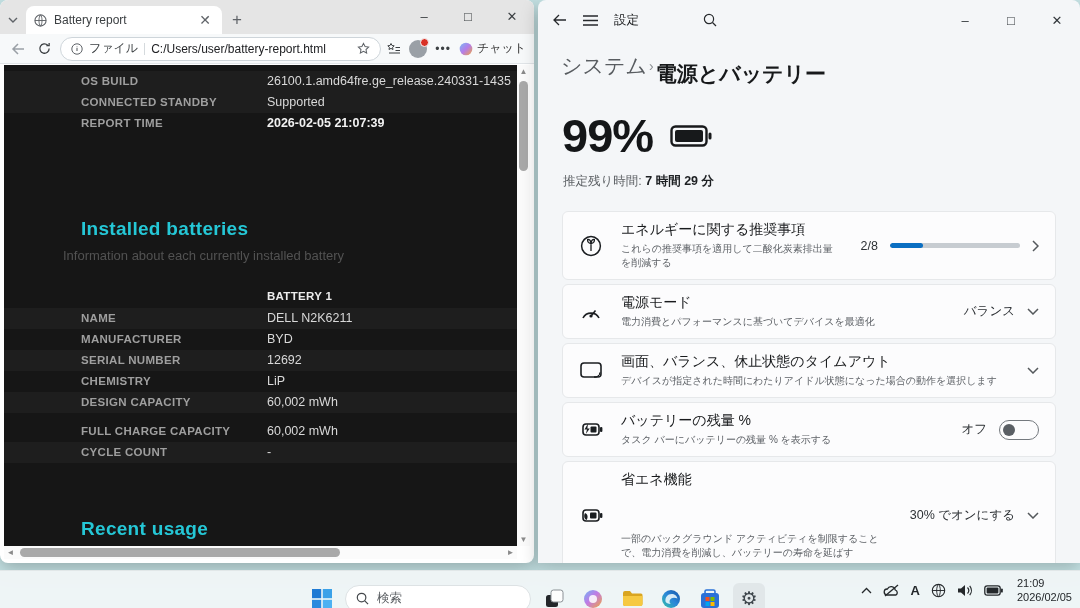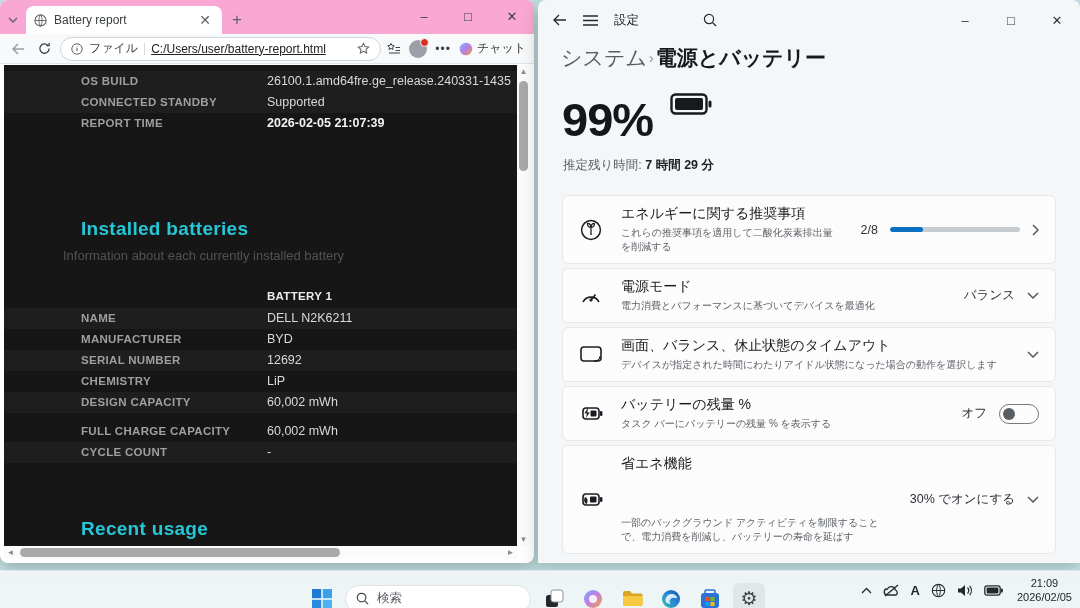--- a/index.html
+++ b/index.html
@@ -11,7 +11,7 @@
   
   .browser { position:absolute; left:0; top:0; width:534px; height:563px;
     background:#fff; border-radius:8px; box-shadow:0 6px 18px rgba(0,0,0,.25); overflow:hidden; }
-  .tabstrip { height:34px; background:#f9a8d4; display:flex; align-items:flex-end; position:relative; }
+  .tabstrip { height:34px; background:#e5e5e5; display:flex; align-items:flex-end; position:relative; }
   .tab-search { width:26px; height:28px; display:flex; align-items:center; justify-content:center; color:#5f6368; }
   .tab { height:28px; width:196px; background:#fff; border-radius:8px 8px 0 0;
     display:flex; align-items:center; padding:0 8px; gap:7px; font-size:12px; color:#3c4043; }

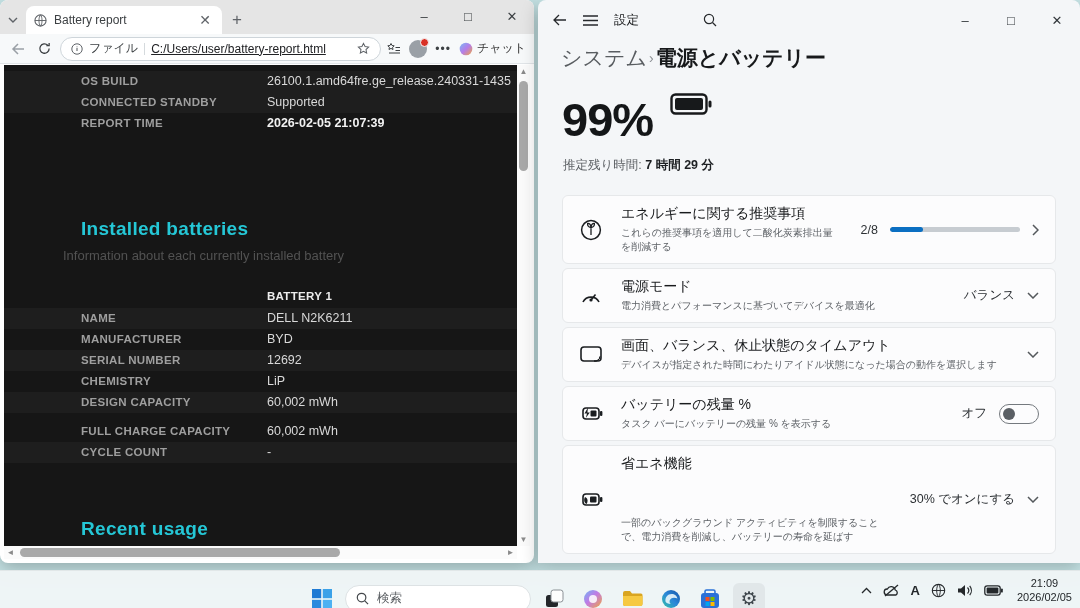--- a/index.html
+++ b/index.html
@@ -26,7 +26,7 @@
     display:flex; align-items:center; padding:0 10px; gap:6px; font-size:12px; color:#202124; }
   .addr-label { color:#3c4043; }
   .addr-sep { width:1px; height:12px; background:#d5dadd; }
-  .addr-url { flex:1; white-space:nowrap; overflow:hidden;text-decoration:underline; }
+  .addr-url { flex:1; white-space:nowrap; overflow:hidden; }
   .tool-right { display:flex; align-items:center; gap:8px; margin-left:auto; }
   .avatar { position:relative; width:18px; height:18px; border-radius:50%; background:#9aa0a6; overflow:visible; }
   .avatar::after { content:""; position:absolute; right:-2px; top:-2px; width:7px; height:7px; border-radius:50%; background:#d93025; border:1px solid #f7f9fa; }

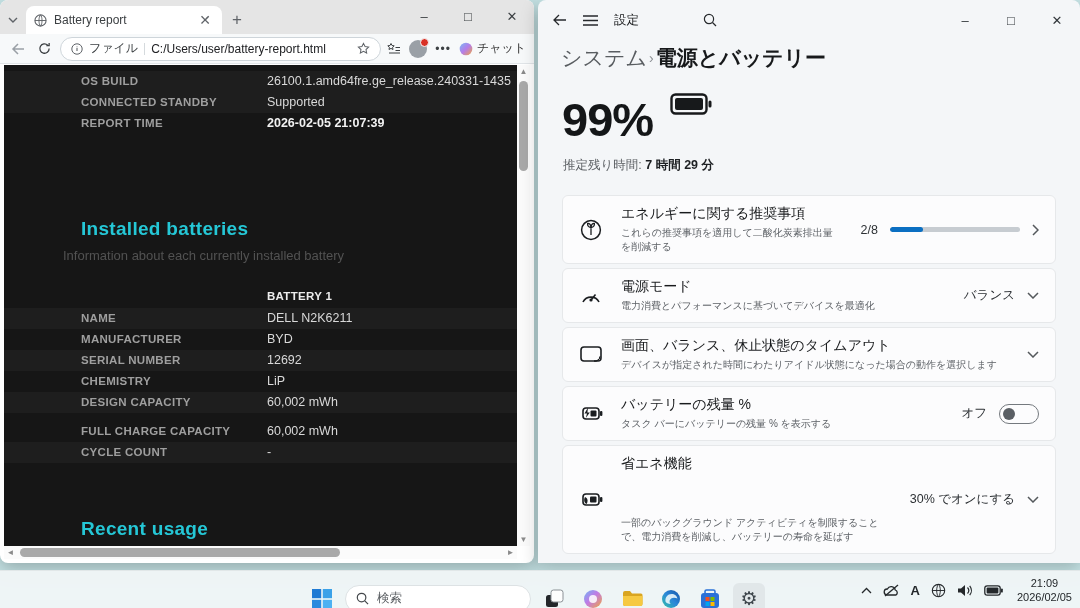--- a/index.html
+++ b/index.html
@@ -66,7 +66,7 @@
   .breadcrumb { display:flex; align-items:center; padding-left:23px; margin-top:4px; gap:2px; }
   .bc-parent { font-size:21px; color:#595d61; }
   .bc-sep { font-size:14px; color:#8b8f93; }
-  .bc-current { font-size:21px; font-weight:bold; color:#17191b; }
+  .bc-current { font-size:21px; font-weight:bold; color:#17191b;margin-top:16px; }
   .hero { display:flex; padding-left:24px; margin-top:20px; gap:17px; }
   .hero-pct { font-size:47px; font-weight:600; color:#141618; letter-spacing:-1px; }
   .estimate { padding-left:25px; margin-top:10px; font-size:12.5px; color:#5d6165; }

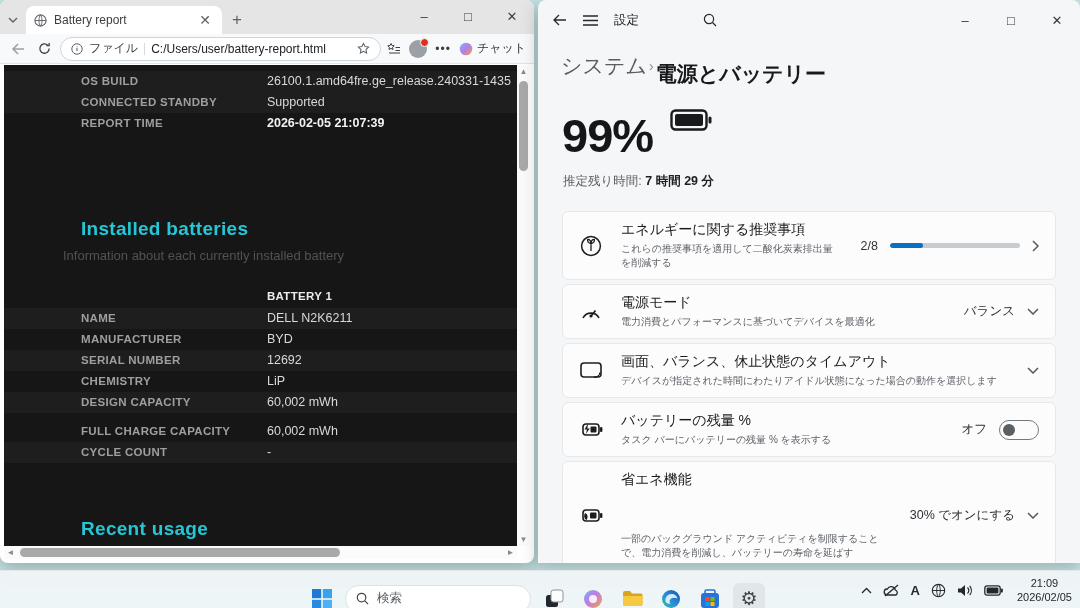--- a/index.html
+++ b/index.html
@@ -67,7 +67,7 @@
   .bc-parent { font-size:21px; color:#595d61; }
   .bc-sep { font-size:14px; color:#8b8f93; }
   .bc-current { font-size:21px; font-weight:bold; color:#17191b;margin-top:16px; }
-  .hero { display:flex; padding-left:24px; margin-top:20px; gap:17px; }
+  .hero { display:flex; align-items:center; padding-left:24px; margin-top:20px; gap:17px; }
   .hero-pct { font-size:47px; font-weight:600; color:#141618; letter-spacing:-1px; }
   .estimate { padding-left:25px; margin-top:10px; font-size:12.5px; color:#5d6165; }
   .estimate b { color:#1d2023; }

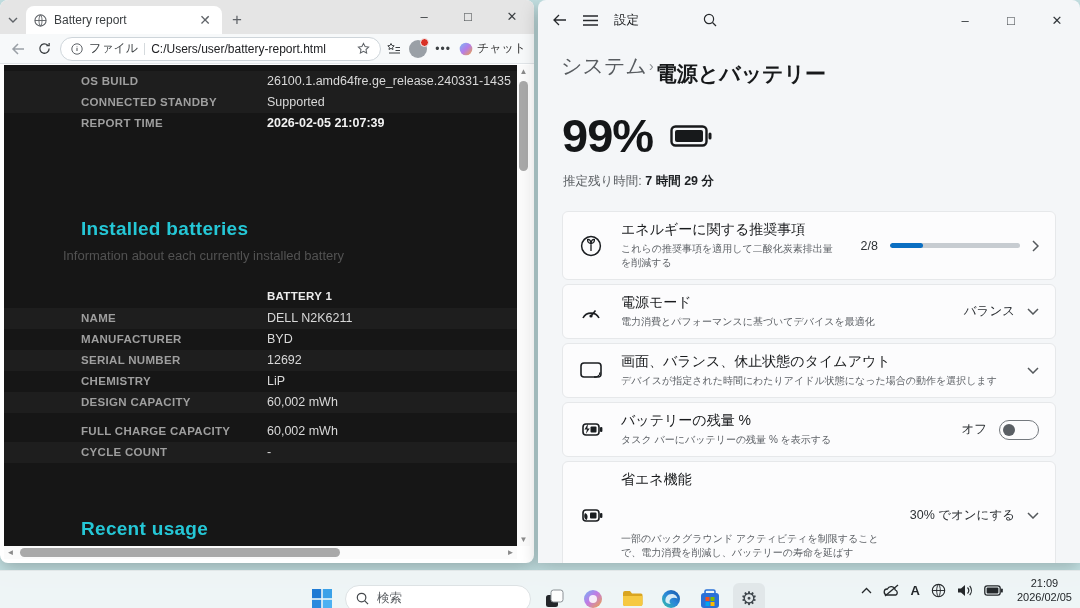--- a/index.html
+++ b/index.html
@@ -100,7 +100,7 @@
     display:flex; align-items:center; padding:0 10px; gap:8px; font-size:12.5px; color:#5a5e62; }
   .tray { position:absolute; right:8px; top:0; height:38px; display:flex; align-items:center; gap:11px; color:#24282b; }
   .tray-ime { font-size:13px; font-weight:bold; }
-  .clock { text-align:center; font-size:11px; line-height:1.3; color:#1e2225; margin-left:3px; }
+  .clock { text-align:left; font-size:11px; line-height:1.3; color:#1e2225; margin-left:3px; }
 </style>
 </head>
 <body>

